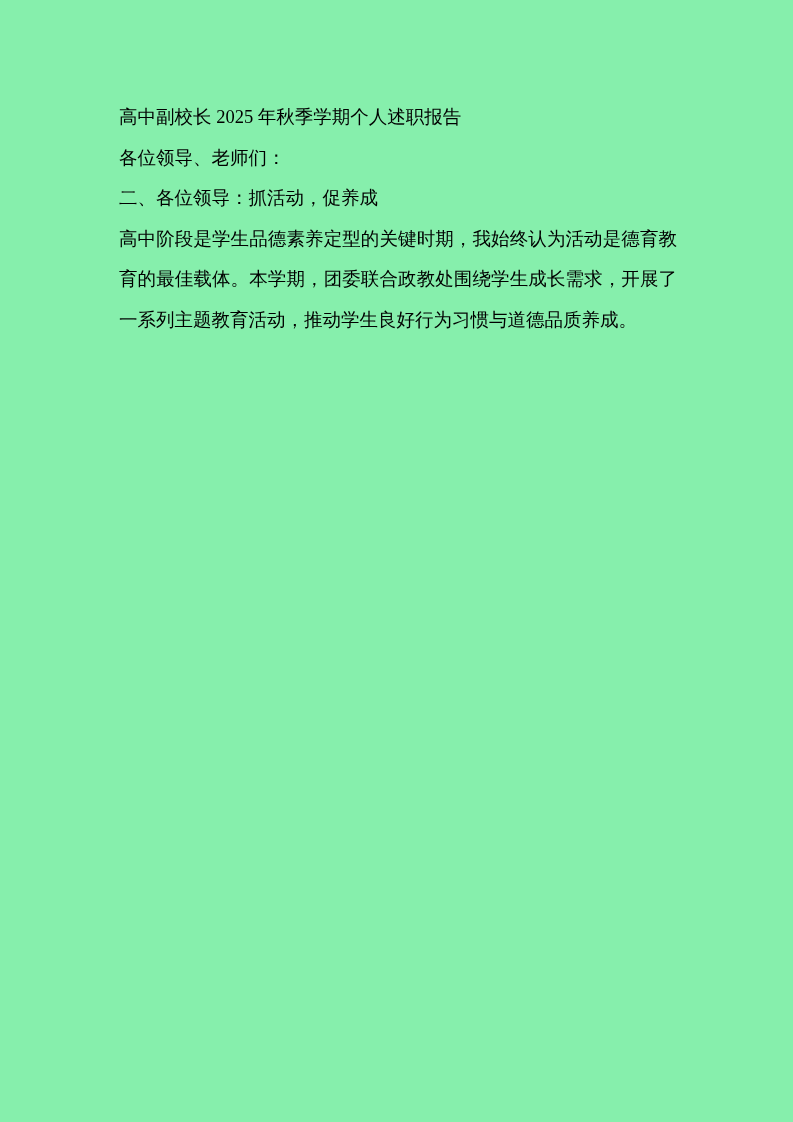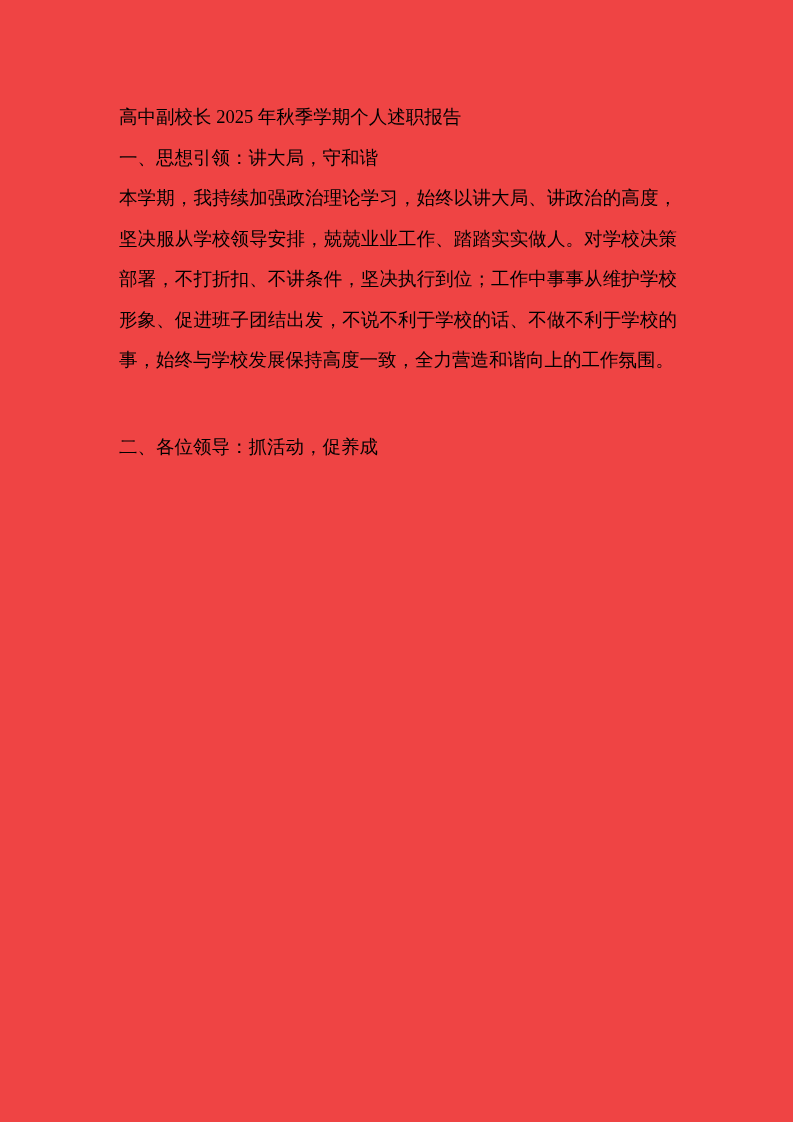--- a/index.html
+++ b/index.html
@@ -12,7 +12,7 @@
     box-sizing: border-box;
     width: 793px;
     height: 1122px;
-    background: #ef4444;
+    background: #86efac;
     padding: 97px 116px 0 119px;
     overflow: hidden;
     font-family: "Liberation Serif", "DejaVu Serif", serif;

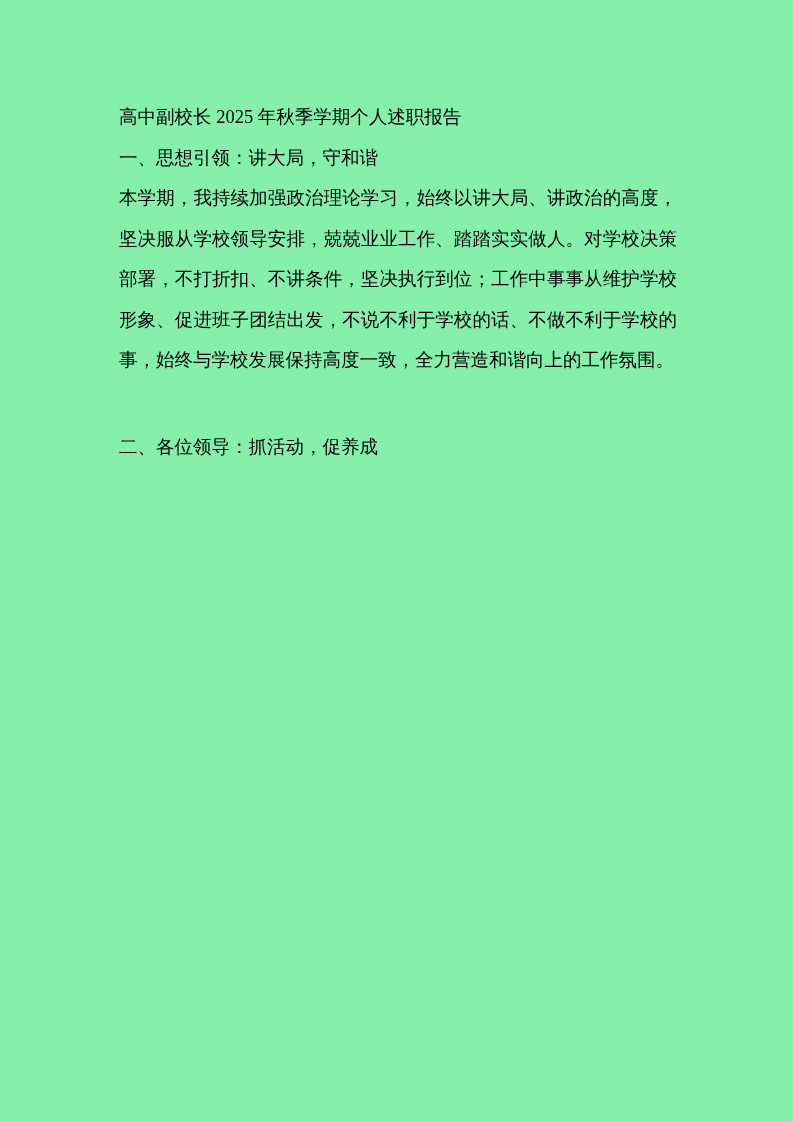--- a/index.html
+++ b/index.html
@@ -48,6 +48,7 @@
 
   <p class="doc-title">高中副校长 2025 年秋季学期个人述职报告</p>
 
+  <p class="salutation">各位领导、老师们：</p>
 
 
   <div class="doc-section">

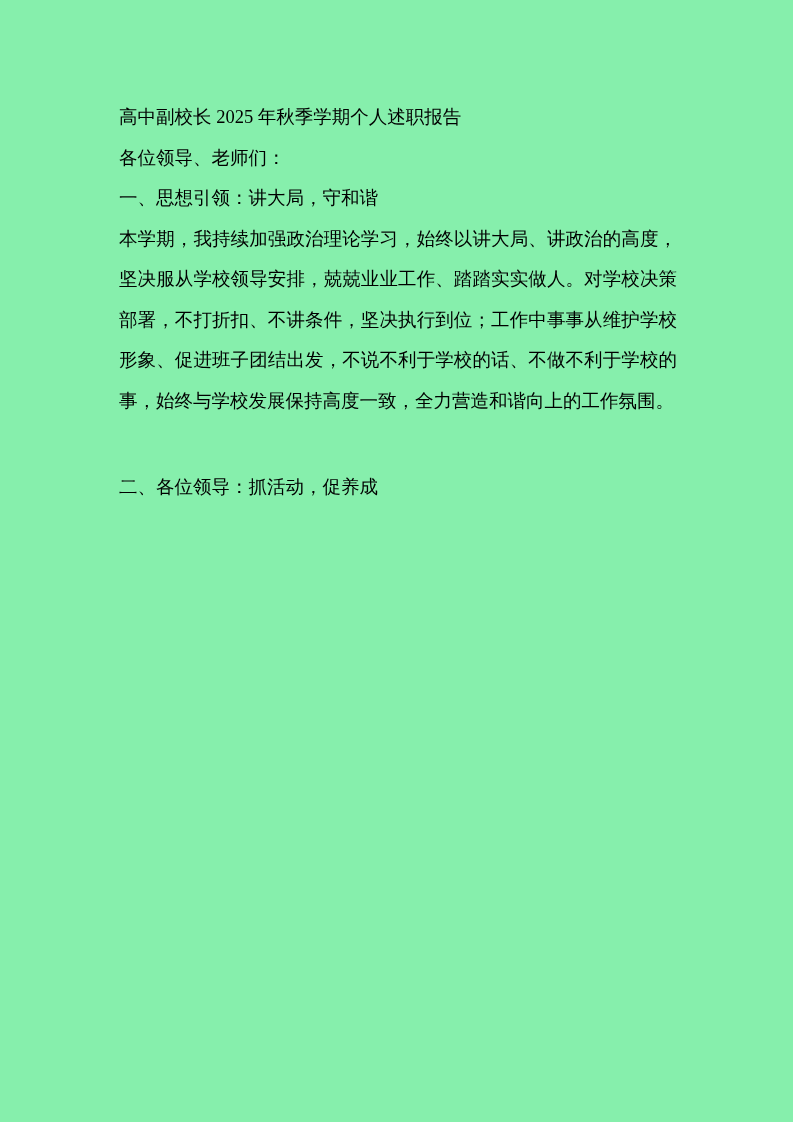--- a/index.html
+++ b/index.html
@@ -51,10 +51,6 @@
   <p class="salutation">各位领导、老师们：</p>
 
 
-  <div class="doc-section">
-    <p class="section-heading">一、思想引领：讲大局，守和谐</p>
-    <p class="para">本学期，我持续加强政治理论学习，始终以讲大局、讲政治的高度，坚决服从学校领导安排，兢兢业业工作、踏踏实实做人。对学校决策部署，不打折扣、不讲条件，坚决执行到位；工作中事事从维护学校形象、促进班子团结出发，不说不利于学校的话、不做不利于学校的事，始终与学校发展保持高度一致，全力营造和谐向上的工作氛围。</p>
-  </div>
 
   <div class="doc-section">
     <p class="section-heading">二、各位领导：抓活动，促养成</p>

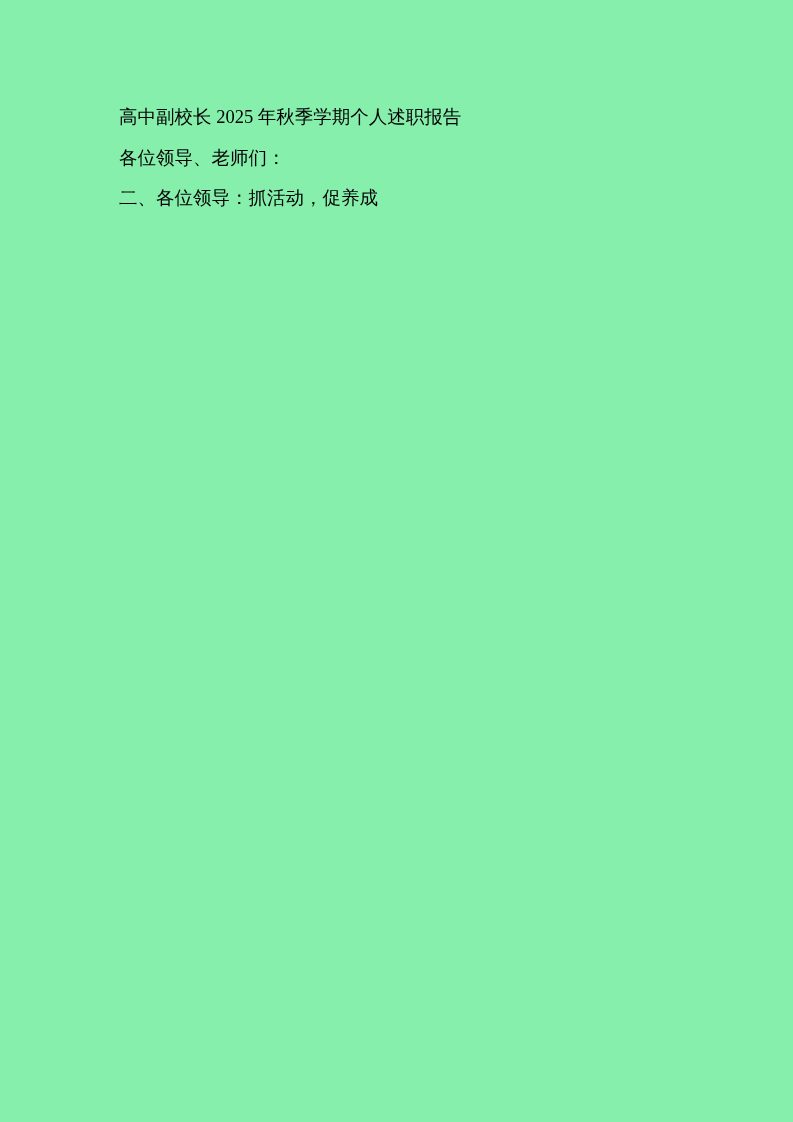--- a/index.html
+++ b/index.html
@@ -54,6 +54,7 @@
 
   <div class="doc-section">
     <p class="section-heading">二、各位领导：抓活动，促养成</p>
+    <p class="para">高中阶段是学生品德素养定型的关键时期，我始终认为活动是德育教育的最佳载体。本学期，团委联合政教处围绕学生成长需求，开展了一系列主题教育活动，推动学生良好行为习惯与道德品质养成。</p>
   </div>
 
 </div>

